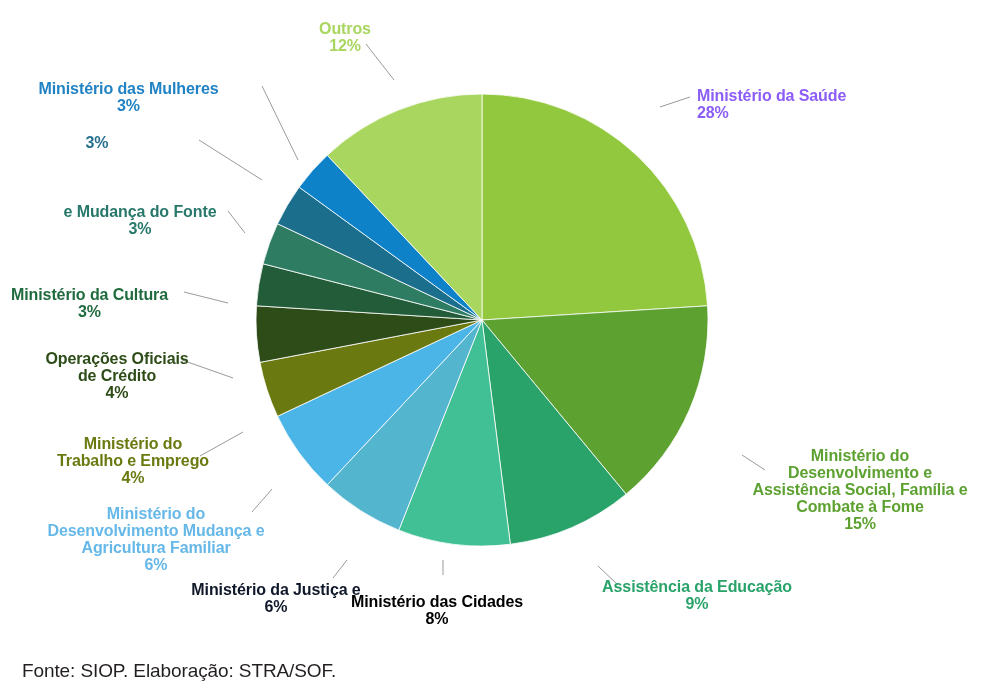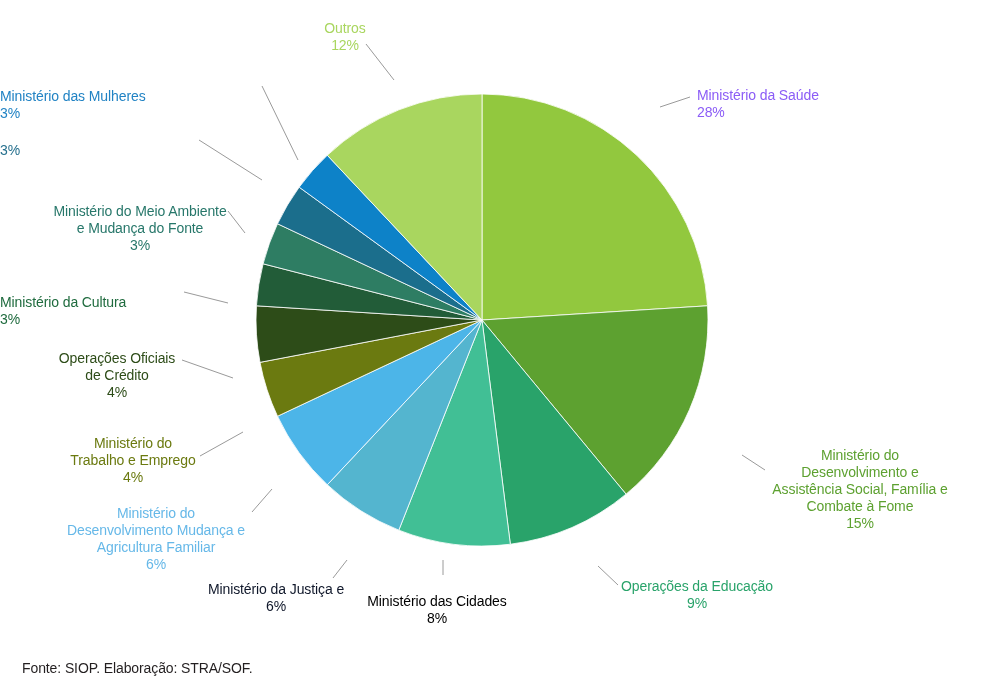--- a/index.html
+++ b/index.html
@@ -29,8 +29,8 @@
   .lbl {
     position: absolute;
     font-family: "Liberation Sans", sans-serif;
-    font-weight: normal;
-    font-size: 14px;
+    font-weight: bold;
+    font-size: 16px;
     line-height: 17px;
     white-space: pre-line;
     letter-spacing: -0.1px;

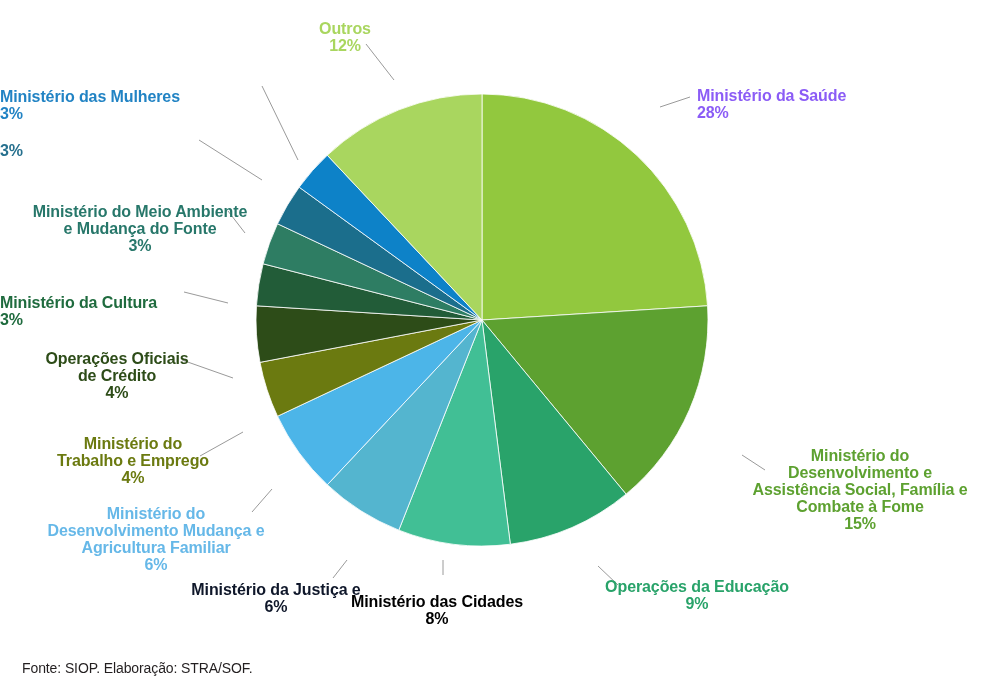--- a/index.html
+++ b/index.html
@@ -36,7 +36,7 @@
     letter-spacing: -0.1px;
   }
   .lbl.r { text-align: left; }
-  .lbl.l { text-align: left; margin-top: 8px; }
+  .lbl.l { text-align: center; }
   .lbl.c { text-align: center; }
   .footer {
     position: absolute;

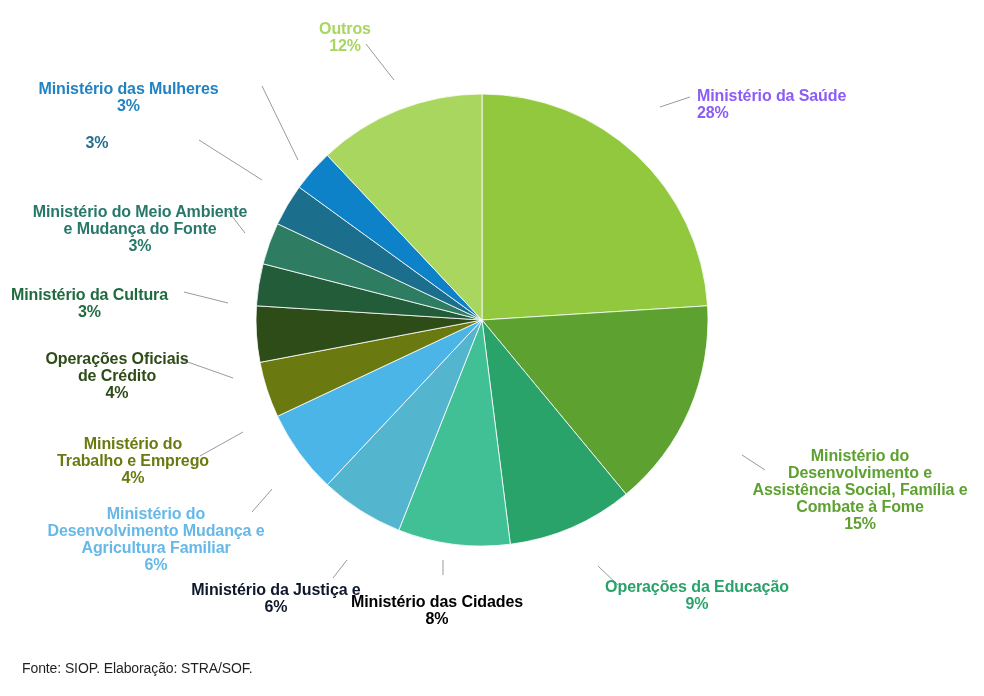--- a/index.html
+++ b/index.html
@@ -91,7 +91,7 @@
       <div class="lbl c" style="color: rgb(107, 122, 16); top: 435px; left: 3px; width: 260px;"><div>Ministério do</div><div>Trabalho e Emprego</div><div>4%</div></div>
       <div class="lbl c" style="color: rgb(45, 76, 24); top: 350px; left: -13px; width: 260px;"><div>Operações Oficiais</div><div>de Crédito</div><div>4%</div></div>
       <div class="lbl l" style="color: rgb(31, 107, 62); top: 286px; left: 0px; width: 179px;"><div>Ministério da Cultura</div><div>3%</div></div>
-      <div class="lbl c" style="color: rgb(39, 119, 106); top: 203px; left: 10px; width: 260px;"><div>Ministério do Meio Ambiente</div><div>e Mudança do Fonte</div><div>3%</div></div>
+      <div class="lbl c" style="color: rgb(39, 119, 106); top: 203px; left: 10px; width: 260px;"><div>e Mudança do Fonte</div><div>3%</div></div>
       <div class="lbl l" style="color: rgb(38, 112, 142); top: 134px; left: 0px; width: 194px;"><div>3%</div></div>
       <div class="lbl l" style="color: rgb(33, 131, 196); top: 80px; left: 0px; width: 257px;"><div>Ministério das Mulheres</div><div>3%</div></div>
       <div class="lbl c" style="color: rgb(169, 214, 95); top: 20px; left: 215px; width: 260px;"><div>Outros</div><div>12%</div></div>

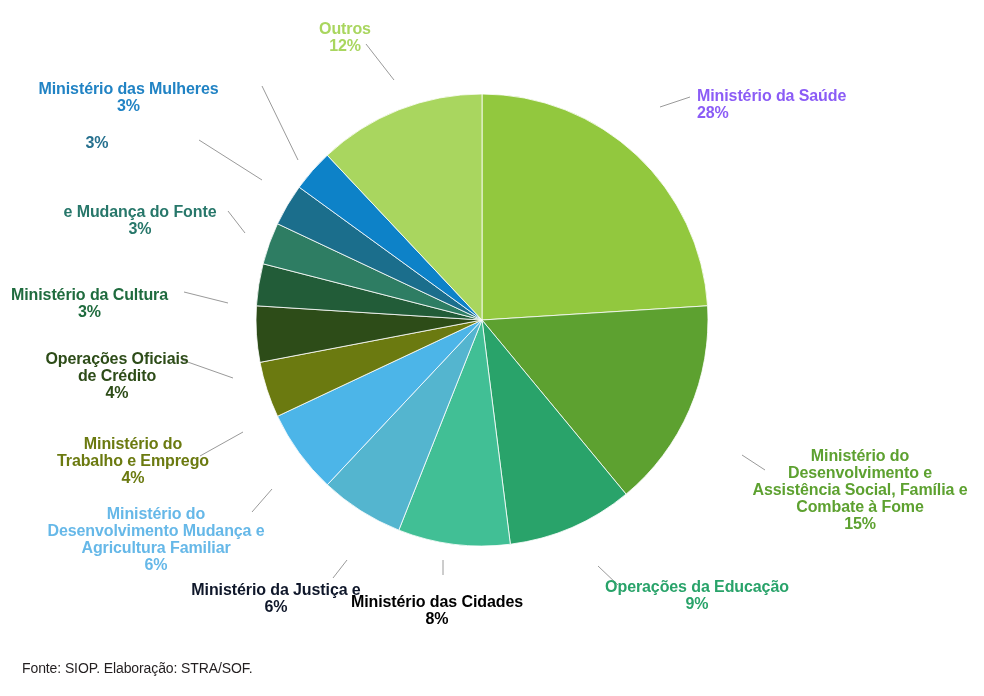--- a/index.html
+++ b/index.html
@@ -84,7 +84,7 @@
   <div id="labels-layer">
       <div class="lbl r" style="color: #8b5cf6; top: 87px; left: 697px;"><div>Ministério da Saúde</div><div>28%</div></div>
       <div class="lbl c" style="color: rgb(93, 161, 48); top: 447px; left: 730px; width: 260px;"><div>Ministério do</div><div>Desenvolvimento e</div><div>Assistência Social, Família e</div><div>Combate à Fome</div><div>15%</div></div>
-      <div class="lbl c" style="color: rgb(41, 163, 106); top: 578px; left: 567px; width: 260px;"><div>Operações da Educação</div><div>9%</div></div>
+      <div class="lbl c" style="color: rgb(41, 163, 106); top: 578px; left: 567px; width: 260px;"><div>Assistência da Educação</div><div>9%</div></div>
       <div class="lbl c" style="color: #000000; top: 593px; left: 307px; width: 260px;"><div>Ministério das Cidades</div><div>8%</div></div>
       <div class="lbl c" style="color: #0f172a; top: 581px; left: 146px; width: 260px;"><div>Ministério da Justiça e</div><div>6%</div></div>
       <div class="lbl c" style="color: rgb(102, 184, 232); top: 505px; left: 26px; width: 260px;"><div>Ministério do</div><div>Desenvolvimento Mudança e</div><div>Agricultura Familiar</div><div>6%</div></div>

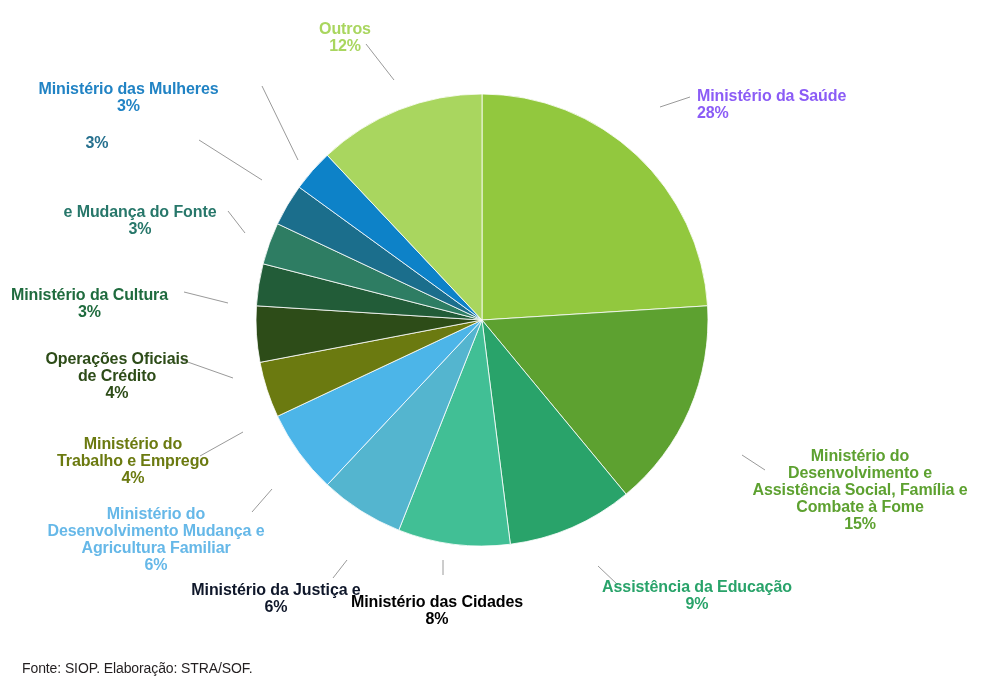--- a/index.html
+++ b/index.html
@@ -43,7 +43,7 @@
     left: 22px;
     top: 660px;
     font-family: "Liberation Sans", sans-serif;
-    font-size: 14px;
+    font-size: 19px;
     font-weight: normal;
     color: #231f20;
     letter-spacing: -0.1px;

